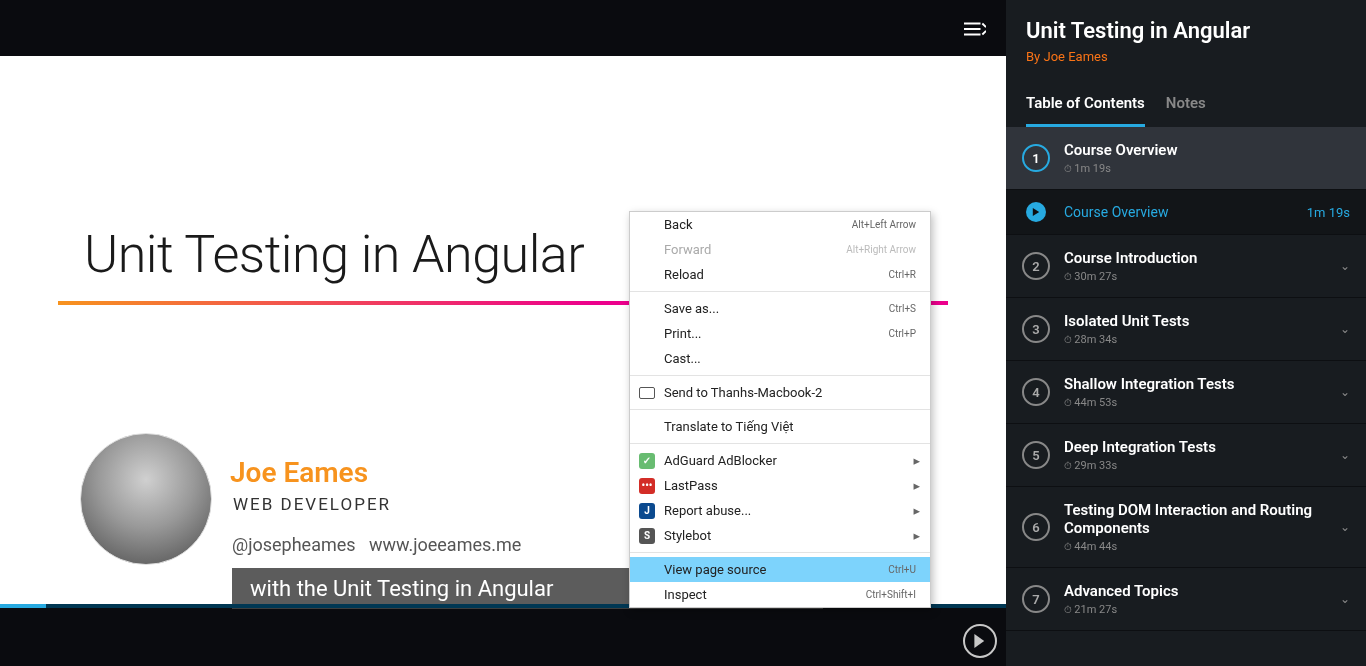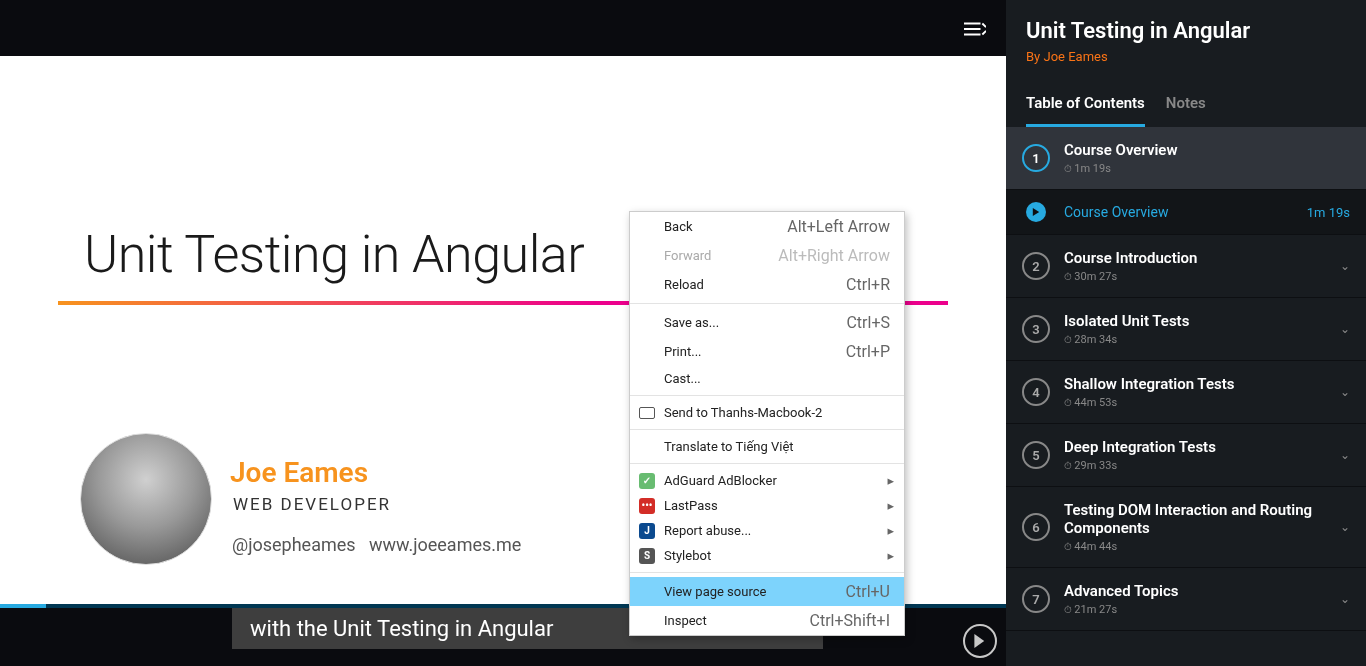--- a/index.html
+++ b/index.html
@@ -45,7 +45,7 @@
 .clip-dur { font-size: 13px; color: #27aae1; }
 
 
-.ctx { position: absolute; left: 629px; top: 211px; width: 276px; background: #fff; border: 1px solid #ccc; box-shadow: 2px 3px 8px rgba(0,0,0,0.25); font-size: 13px; color: #222; }
+.ctx { position: absolute; left: 629px; top: 211px; width: 302px; background: #fff; border: 1px solid #ccc; box-shadow: 2px 3px 8px rgba(0,0,0,0.25); font-size: 13px; color: #222; }
 .ctx-item { display: flex; align-items: center; padding: 5px 14px 5px 34px; position: relative; }
 .ctx-item.hl { background: #7dd3fc; }
 .ctx-item.disabled { color: #aaa; }

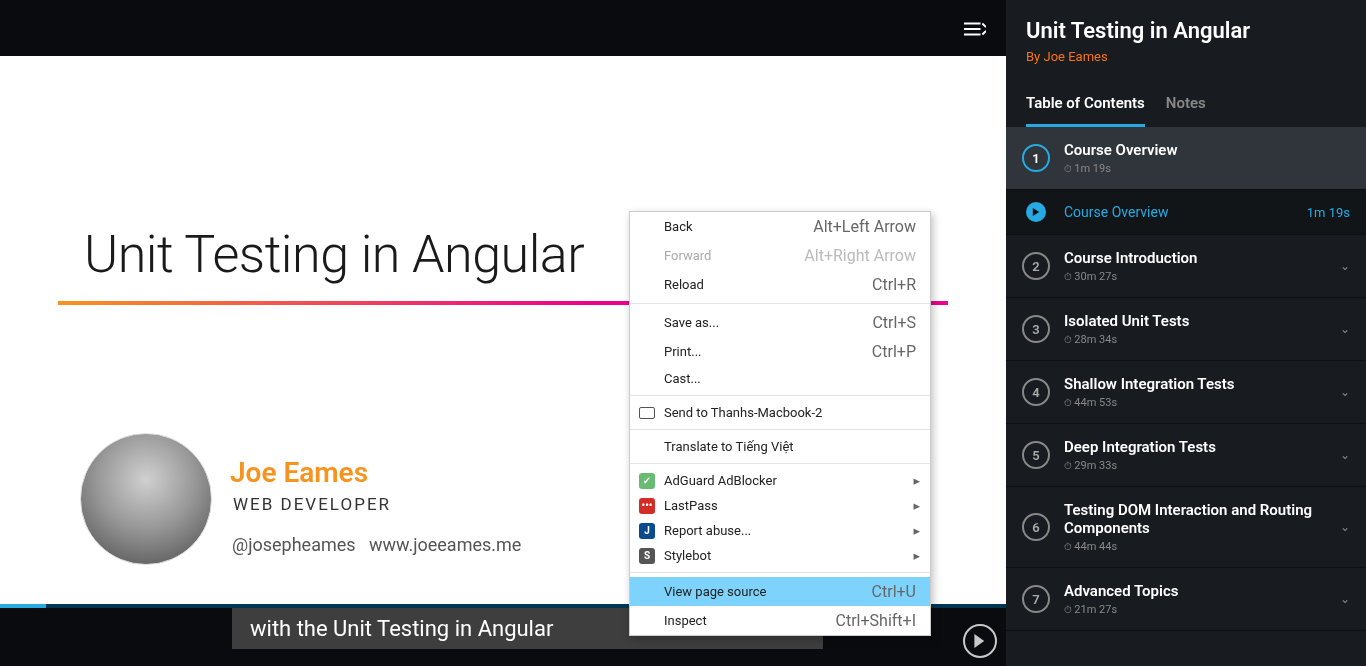--- a/index.html
+++ b/index.html
@@ -50,7 +50,7 @@
 .ctx-item.hl { background: #7dd3fc; }
 .ctx-item.disabled { color: #aaa; }
 .ctx-label { flex: 1; }
-.ctx-accel { color: #666; font-size: 16px; text-align: center; }
+.ctx-accel { color: #666; font-size: 10px; text-align: center; }
 .ctx-item.disabled .ctx-accel { color: #bbb; }
 .ctx-sep { height: 1px; background: #e3e3e3; margin: 4px 0; }
 .ctx-icon { position: absolute; left: 9px; width: 16px; height: 16px; border-radius: 3px; display: flex; align-items: center; justify-content: center; font-size: 10px; font-weight: 700; color: #fff; }

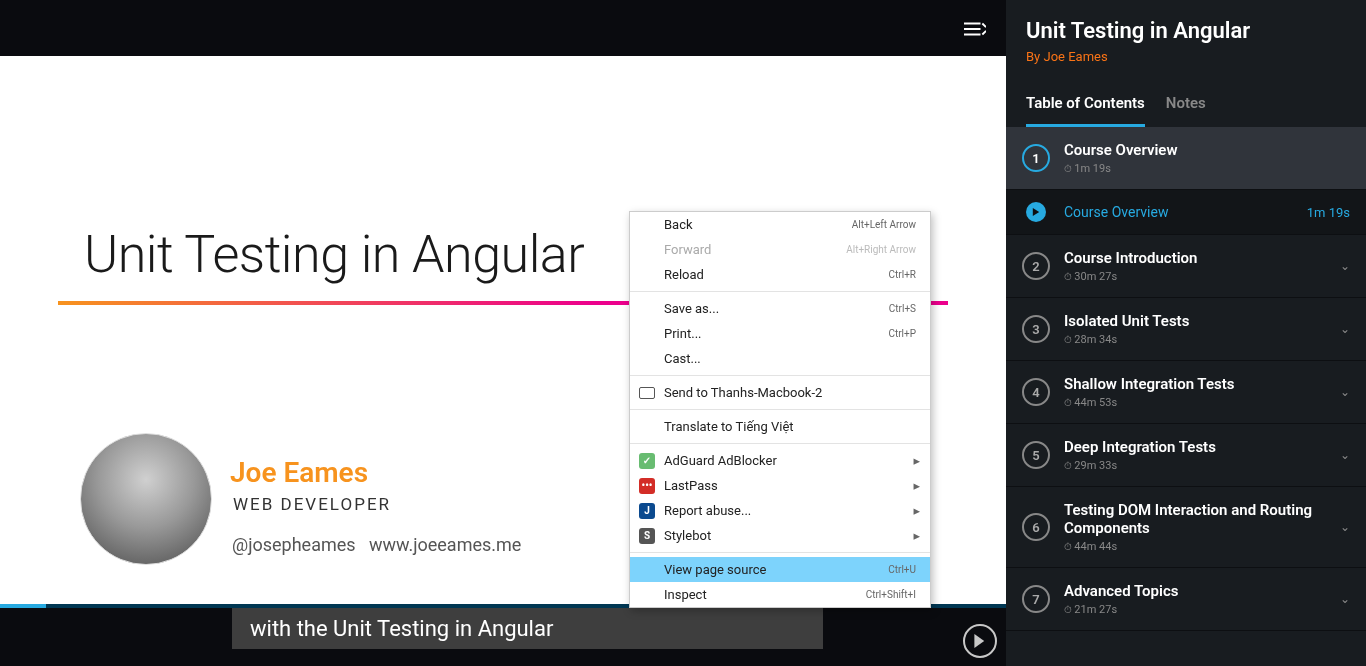--- a/index.html
+++ b/index.html
@@ -12,7 +12,7 @@
 .author-name { position: absolute; left: 230px; top: 400px; font-size: 28px; font-weight: 600; color: #f7931e; }
 .author-role { position: absolute; left: 233px; top: 438px; font-size: 17px; font-weight: 400; color: #333; letter-spacing: 2px; }
 .author-handles { position: absolute; left: 232px; top: 478px; font-size: 18px; color: #555; }
-.caption-bar { position: absolute; left: 232px; top: 512px; padding: 8px 270px 8px 18px; background: rgba(70,70,70,0.88); color: #fff; font-size: 22px; margin-top: 40px; }
+.caption-bar { position: absolute; left: 232px; top: 512px; padding: 8px 270px 8px 18px; background: rgba(70,70,70,0.88); color: #fff; font-size: 22px; }
 .timeline { position: absolute; left: 0; top: 604px; width: 1006px; height: 4px; background: #003753; }
 .timeline::before { content: ""; position: absolute; left: 0; top: 0; width: 46px; height: 4px; background: #27aae1; }
 .play-next { position: absolute; left: 963px; top: 568px; width: 34px; height: 34px; border-radius: 50%; border: 2px solid #c8c8c8; display: flex; align-items: center; justify-content: center; }

